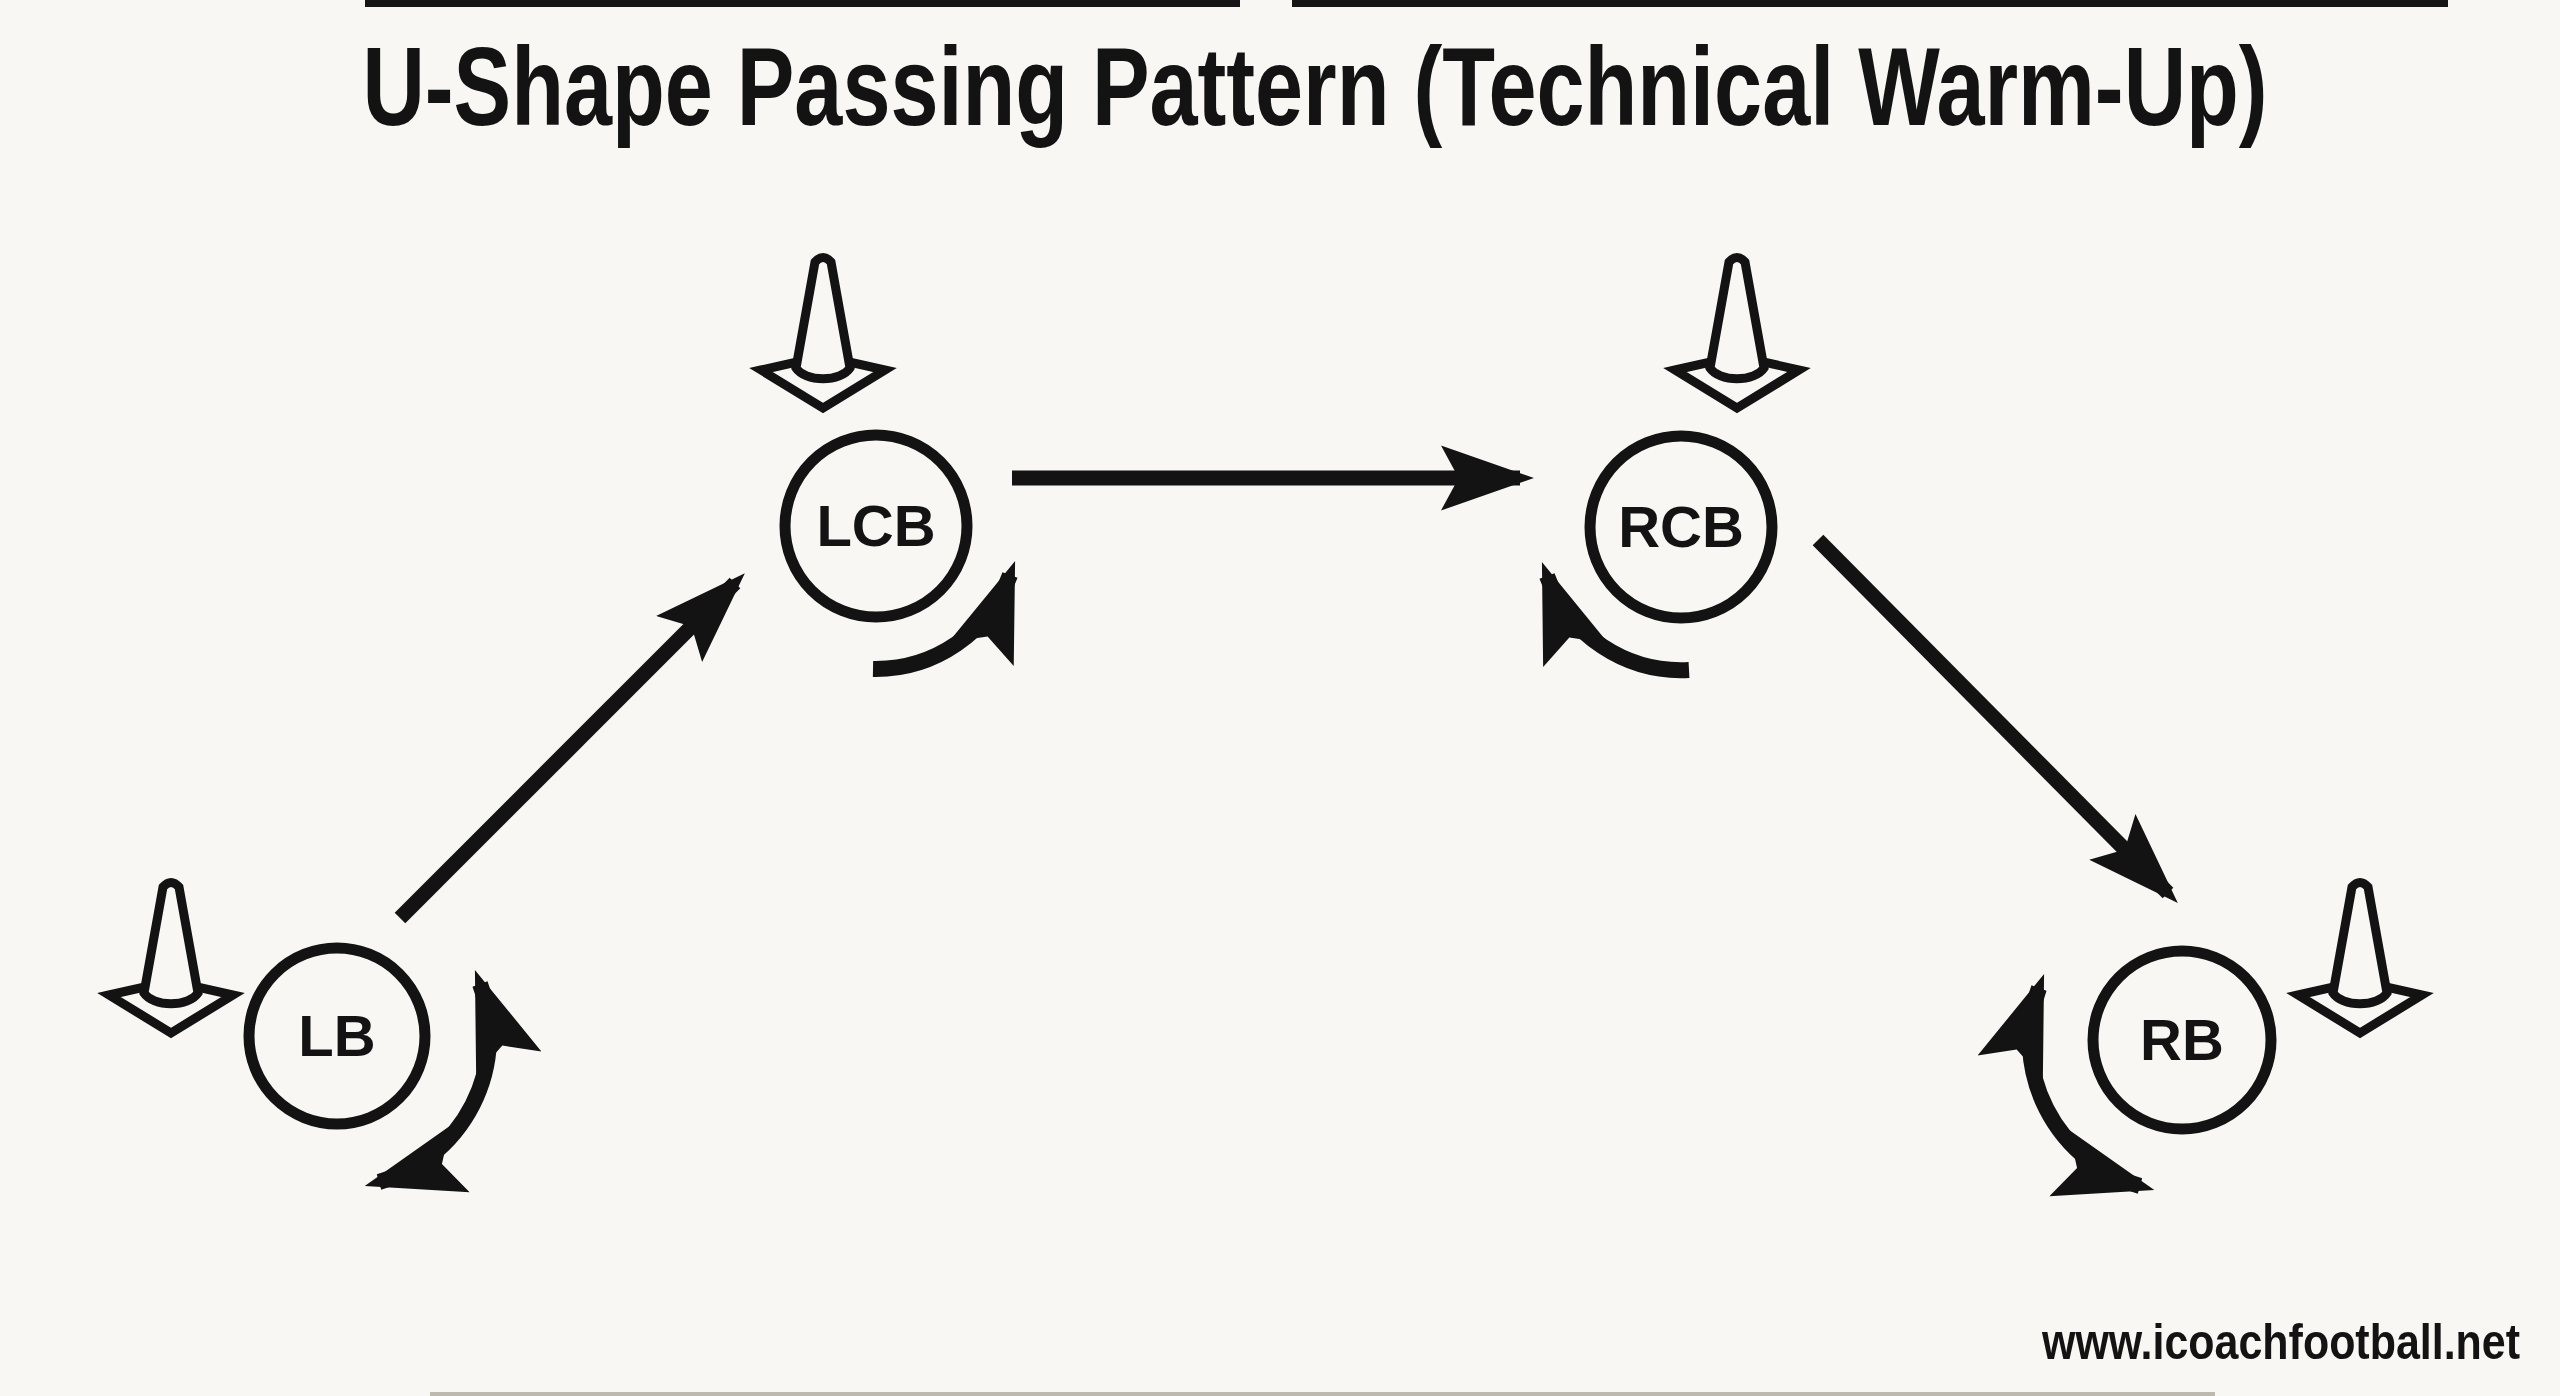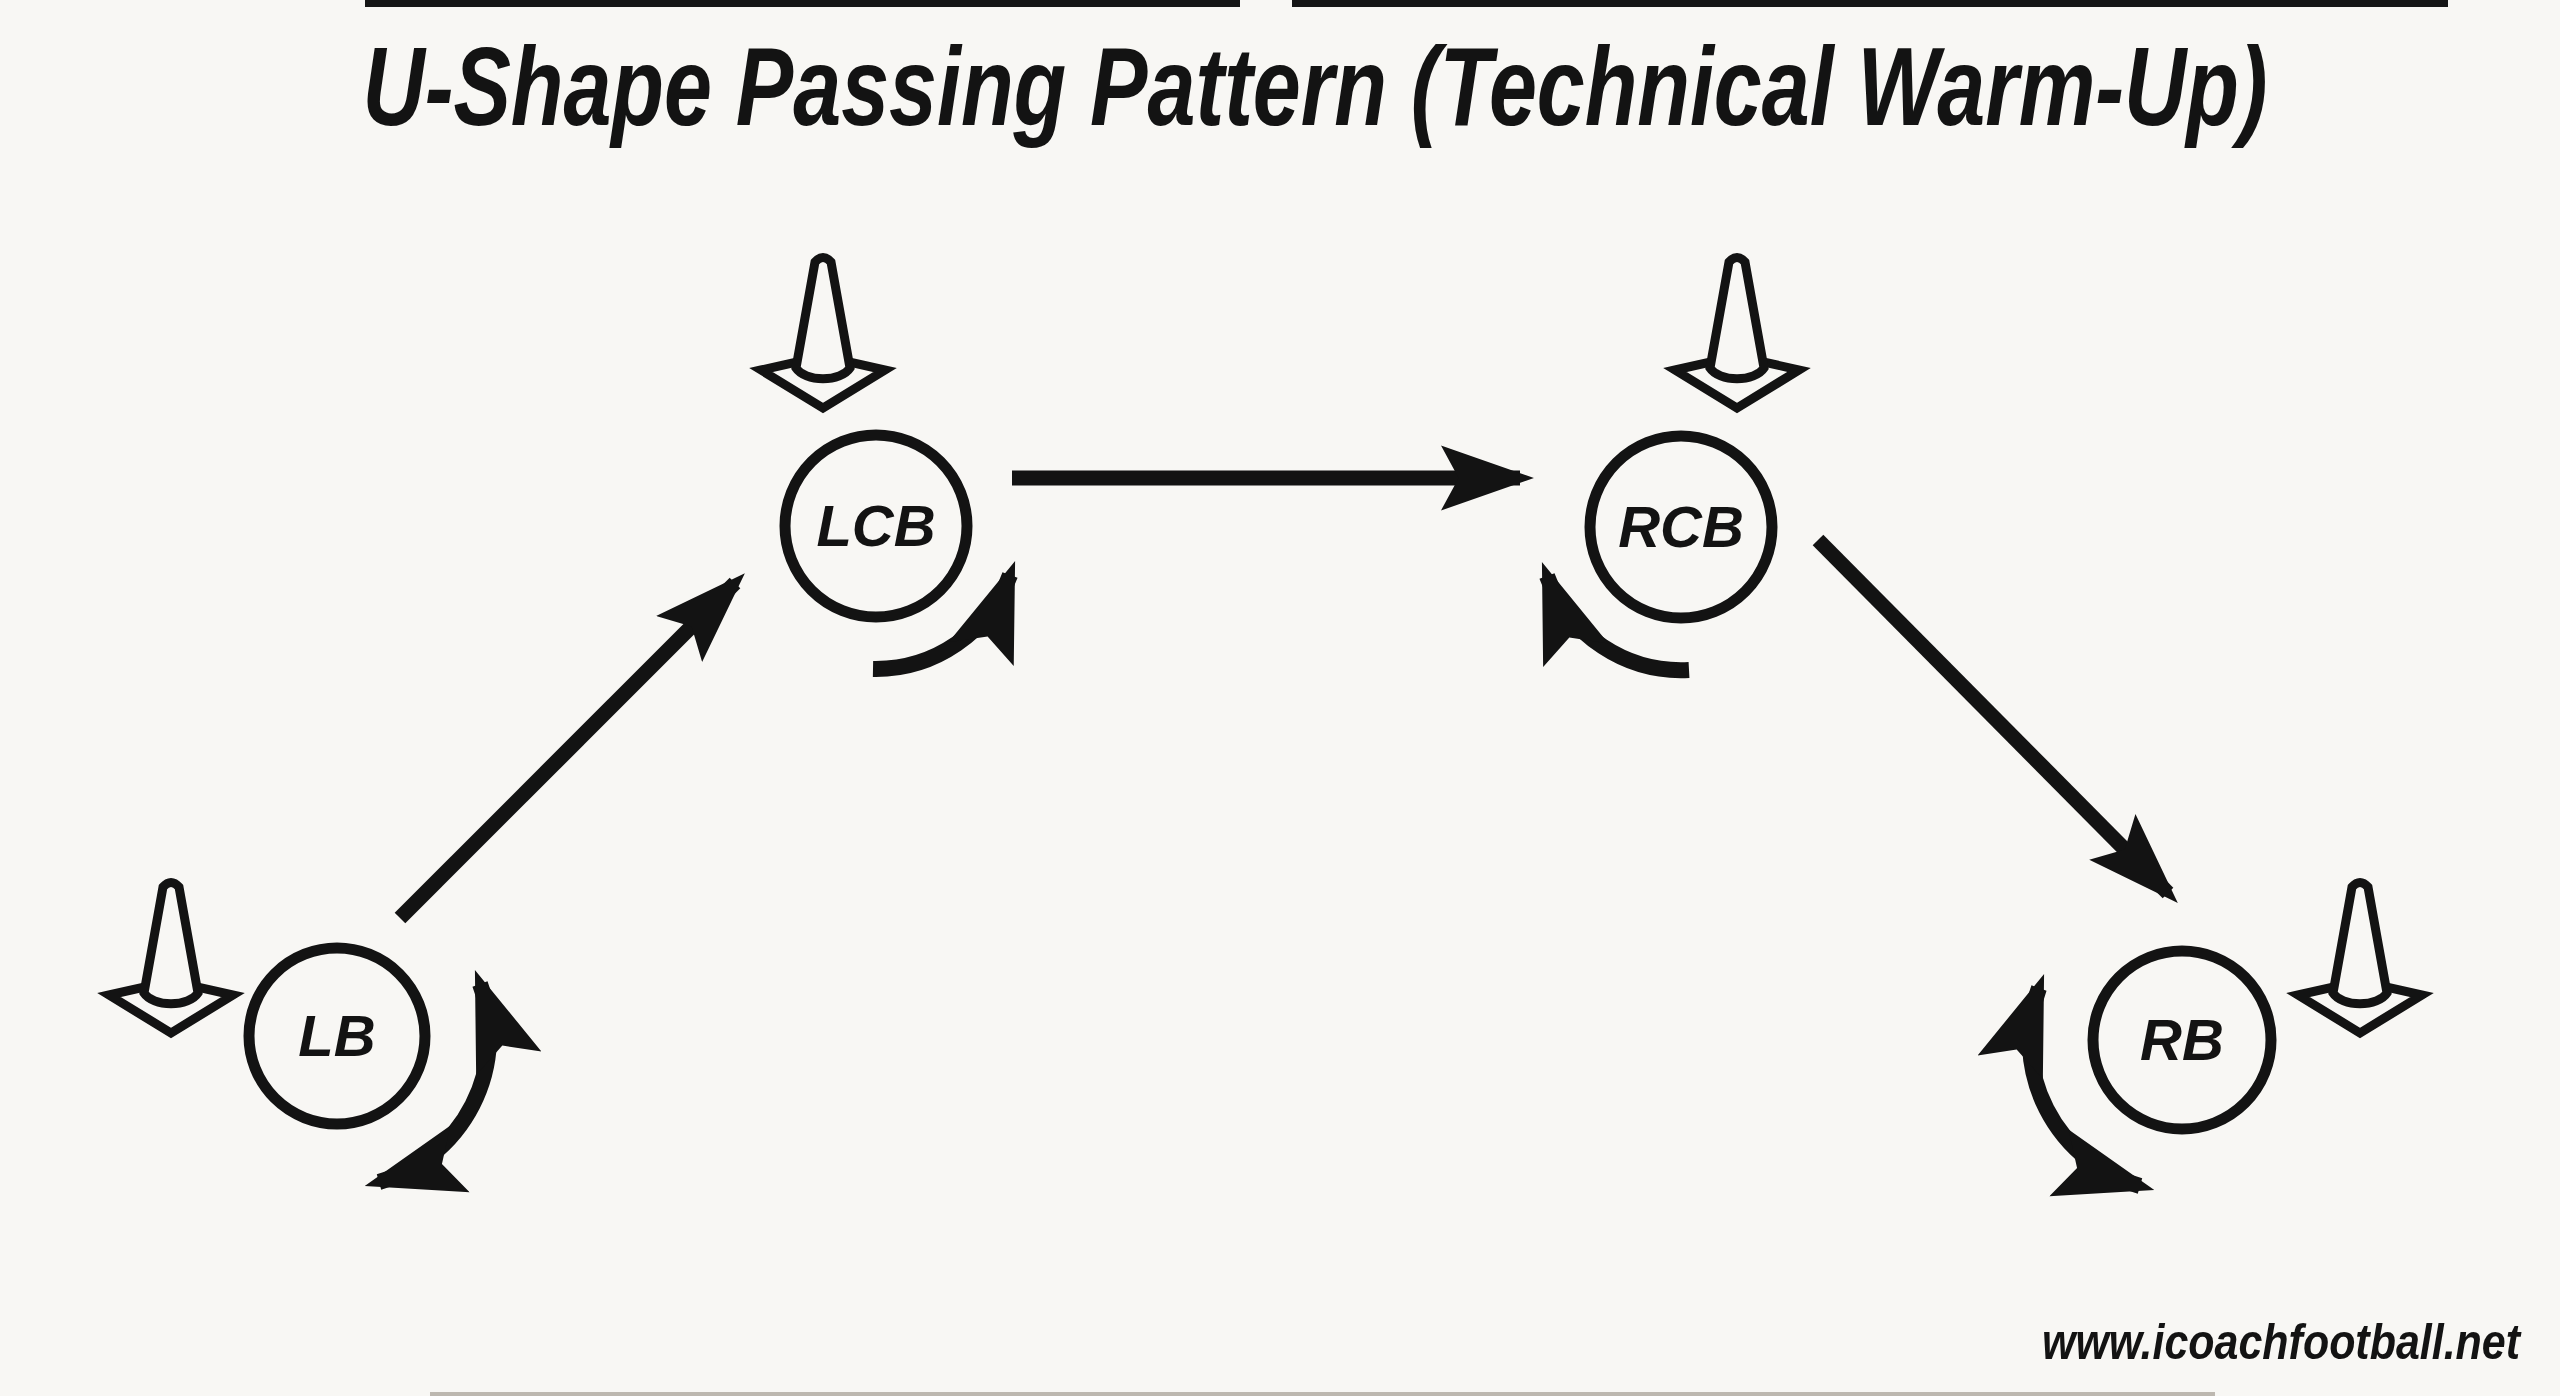--- a/index.html
+++ b/index.html
@@ -14,7 +14,6 @@
     height: 1396px;
     background: #f9a8d4;
     overflow: hidden;
-    font-style: italic;
   }
   svg { display: block; }
   .ink-text {

